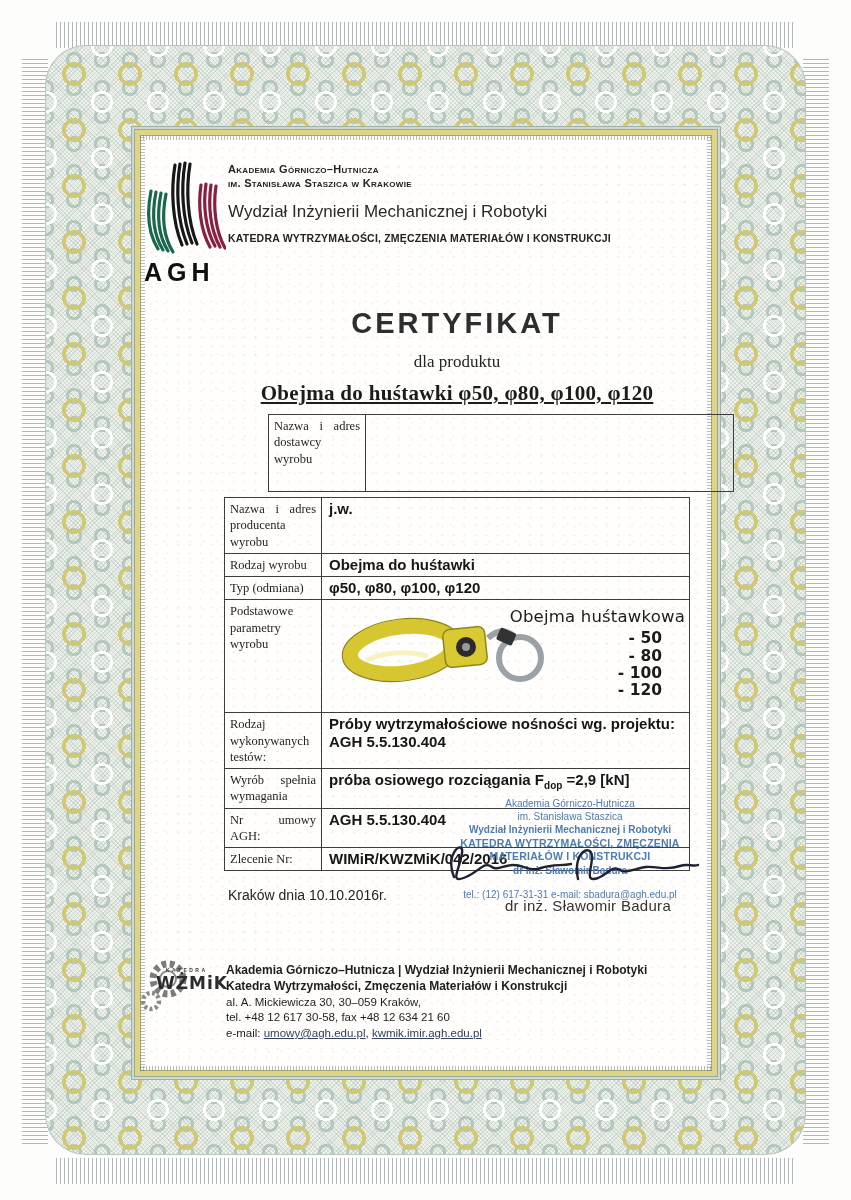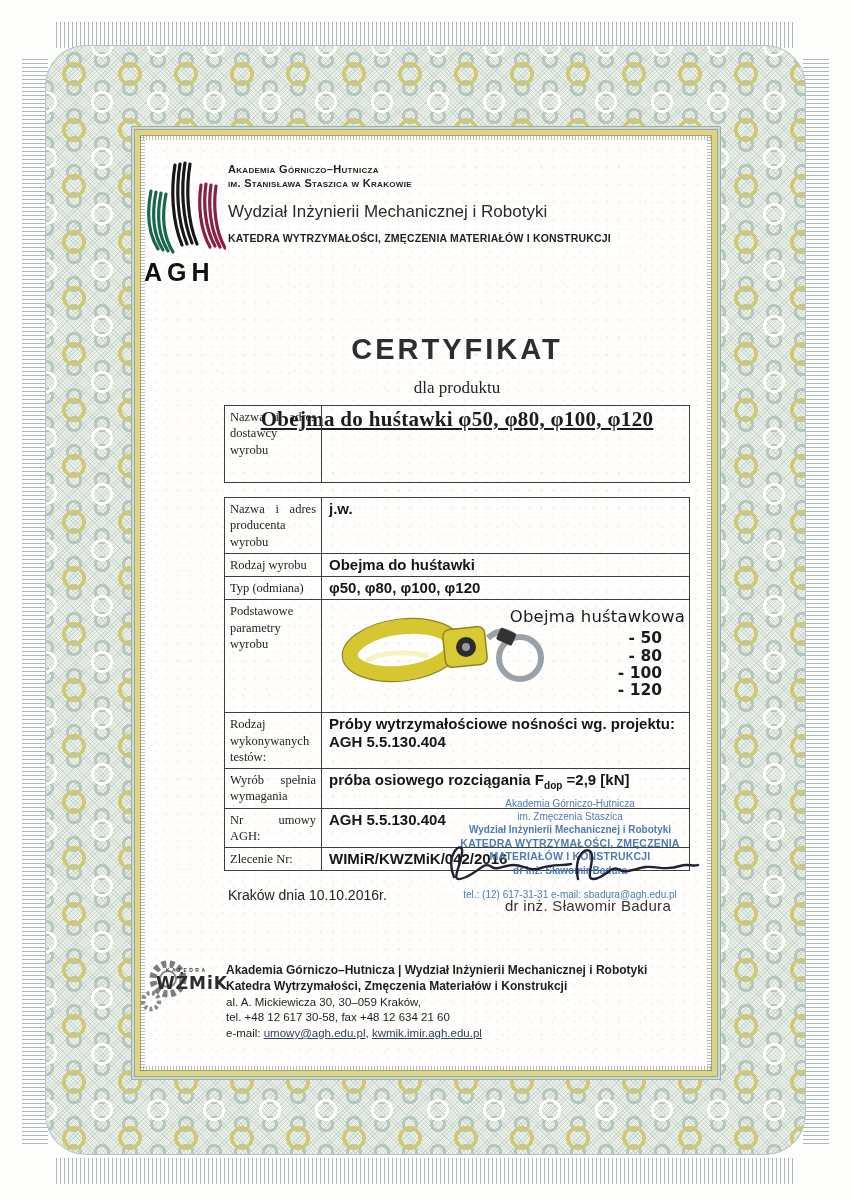--- a/index.html
+++ b/index.html
@@ -58,7 +58,7 @@
   .department{font-size:10.5px;font-weight:bold;color:#232323;margin-top:10px;letter-spacing:.2px;}
 
   
-  .title-block{position:absolute;left:84px;top:172px;width:466px;text-align:center;margin-top:26px;}
+  .title-block{position:absolute;left:84px;top:172px;width:466px;text-align:center;}
   .cert-title{font-size:29px;font-weight:bold;letter-spacing:3px;color:#2e2e2e;}
   .cert-sub{font-family:"Liberation Serif",serif;font-size:17px;color:#252525;margin-top:12px;}
   .cert-product{font-family:"Liberation Serif",serif;font-size:21px;font-weight:bold;

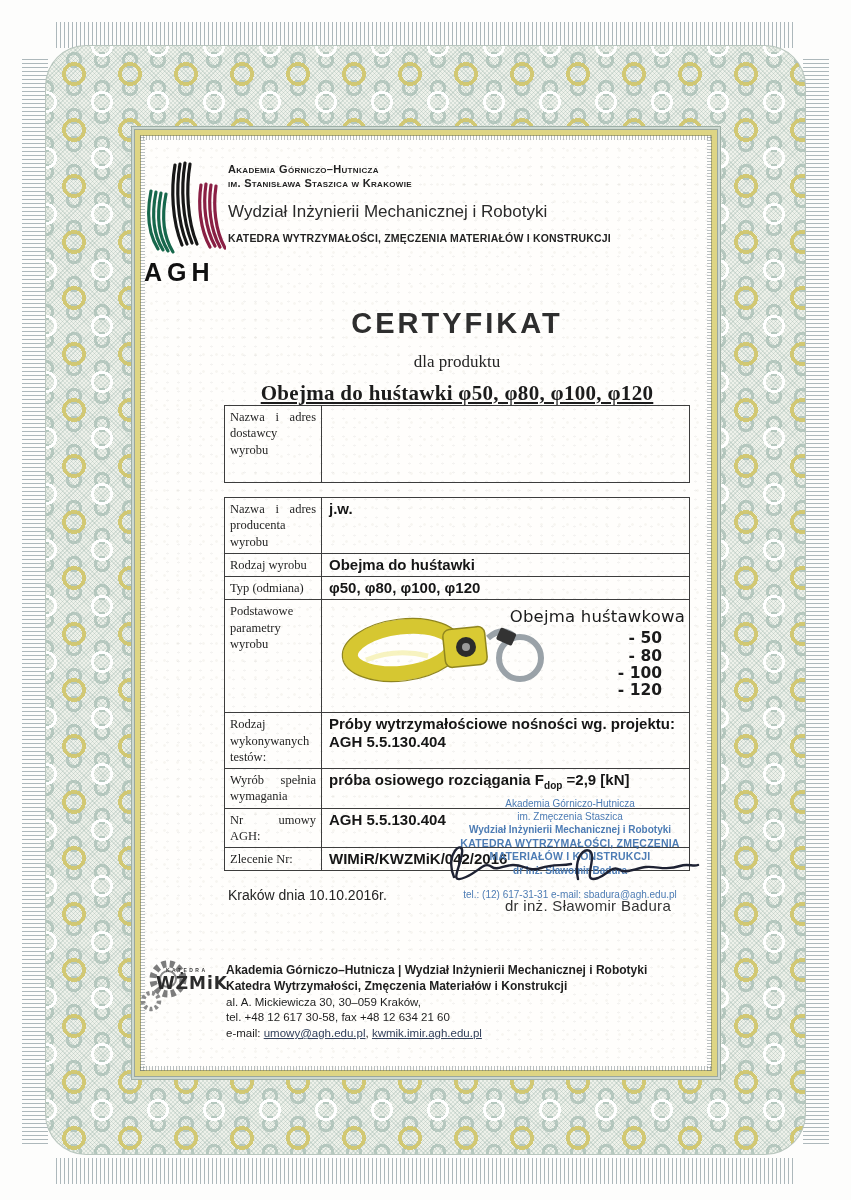--- a/index.html
+++ b/index.html
@@ -66,7 +66,7 @@
 
   
   .tbl{border-collapse:collapse;width:466px;table-layout:fixed;position:absolute;left:84px;}
-  .tbl-a{top:270px;}
+  .tbl-a{top:279px;margin-left:44px;}
   .tbl-b{top:362px;}
   .tbl td{border:1.5px solid #3d3d3d;vertical-align:top;padding:2px 7px;}
   td.lbl{width:86px;font-family:"Liberation Serif",serif;font-size:12.5px;line-height:1.3;

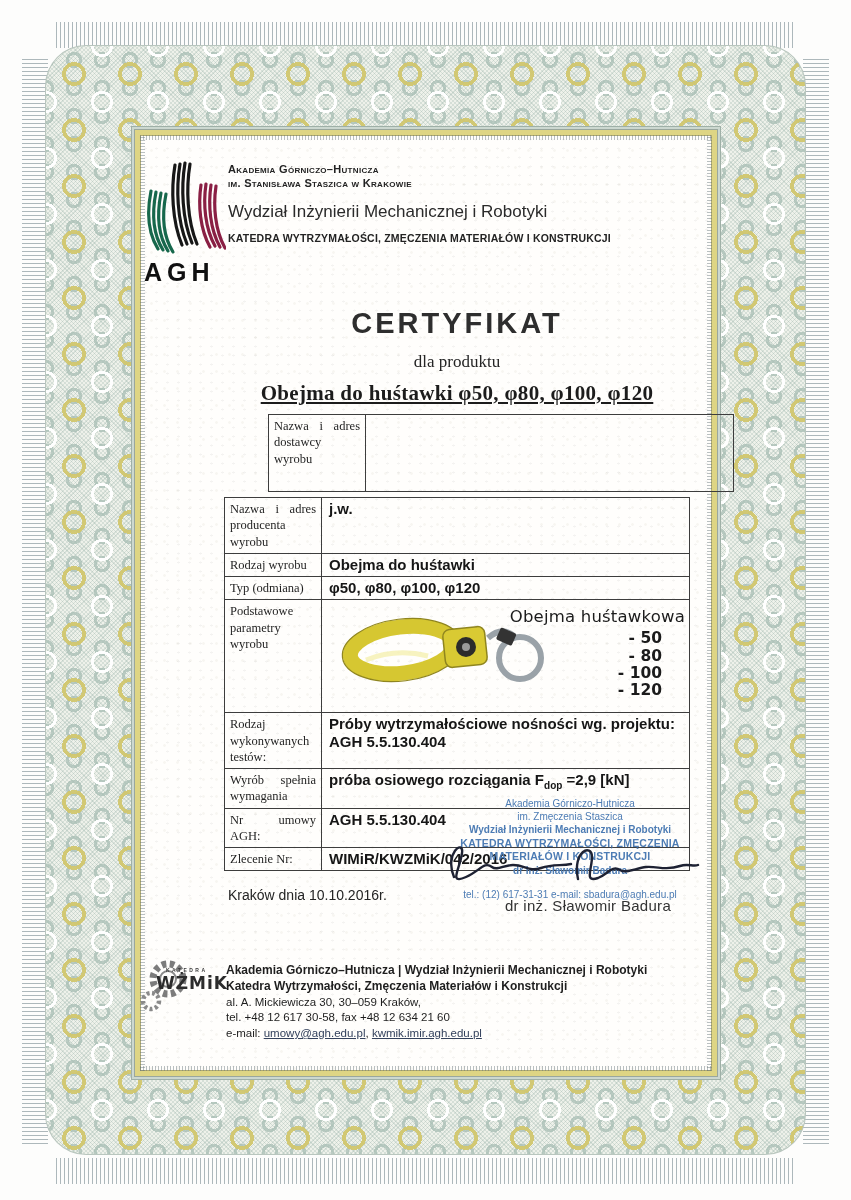--- a/index.html
+++ b/index.html
@@ -227,7 +227,7 @@
 
     <div class="stamp">
       <div class="s">Akademia Górniczo-Hutnicza</div>
-      <div class="s">im. Zmęczenia Staszica</div>
+      <div class="s">im. Stanisława Staszica</div>
       <div class="sb">Wydział Inżynierii Mechanicznej i Robotyki</div>
       <div class="scaps">KATEDRA WYTRZYMAŁOŚCI, ZMĘCZENIA</div>
       <div class="scaps">MATERIAŁÓW I KONSTRUKCJI</div>

